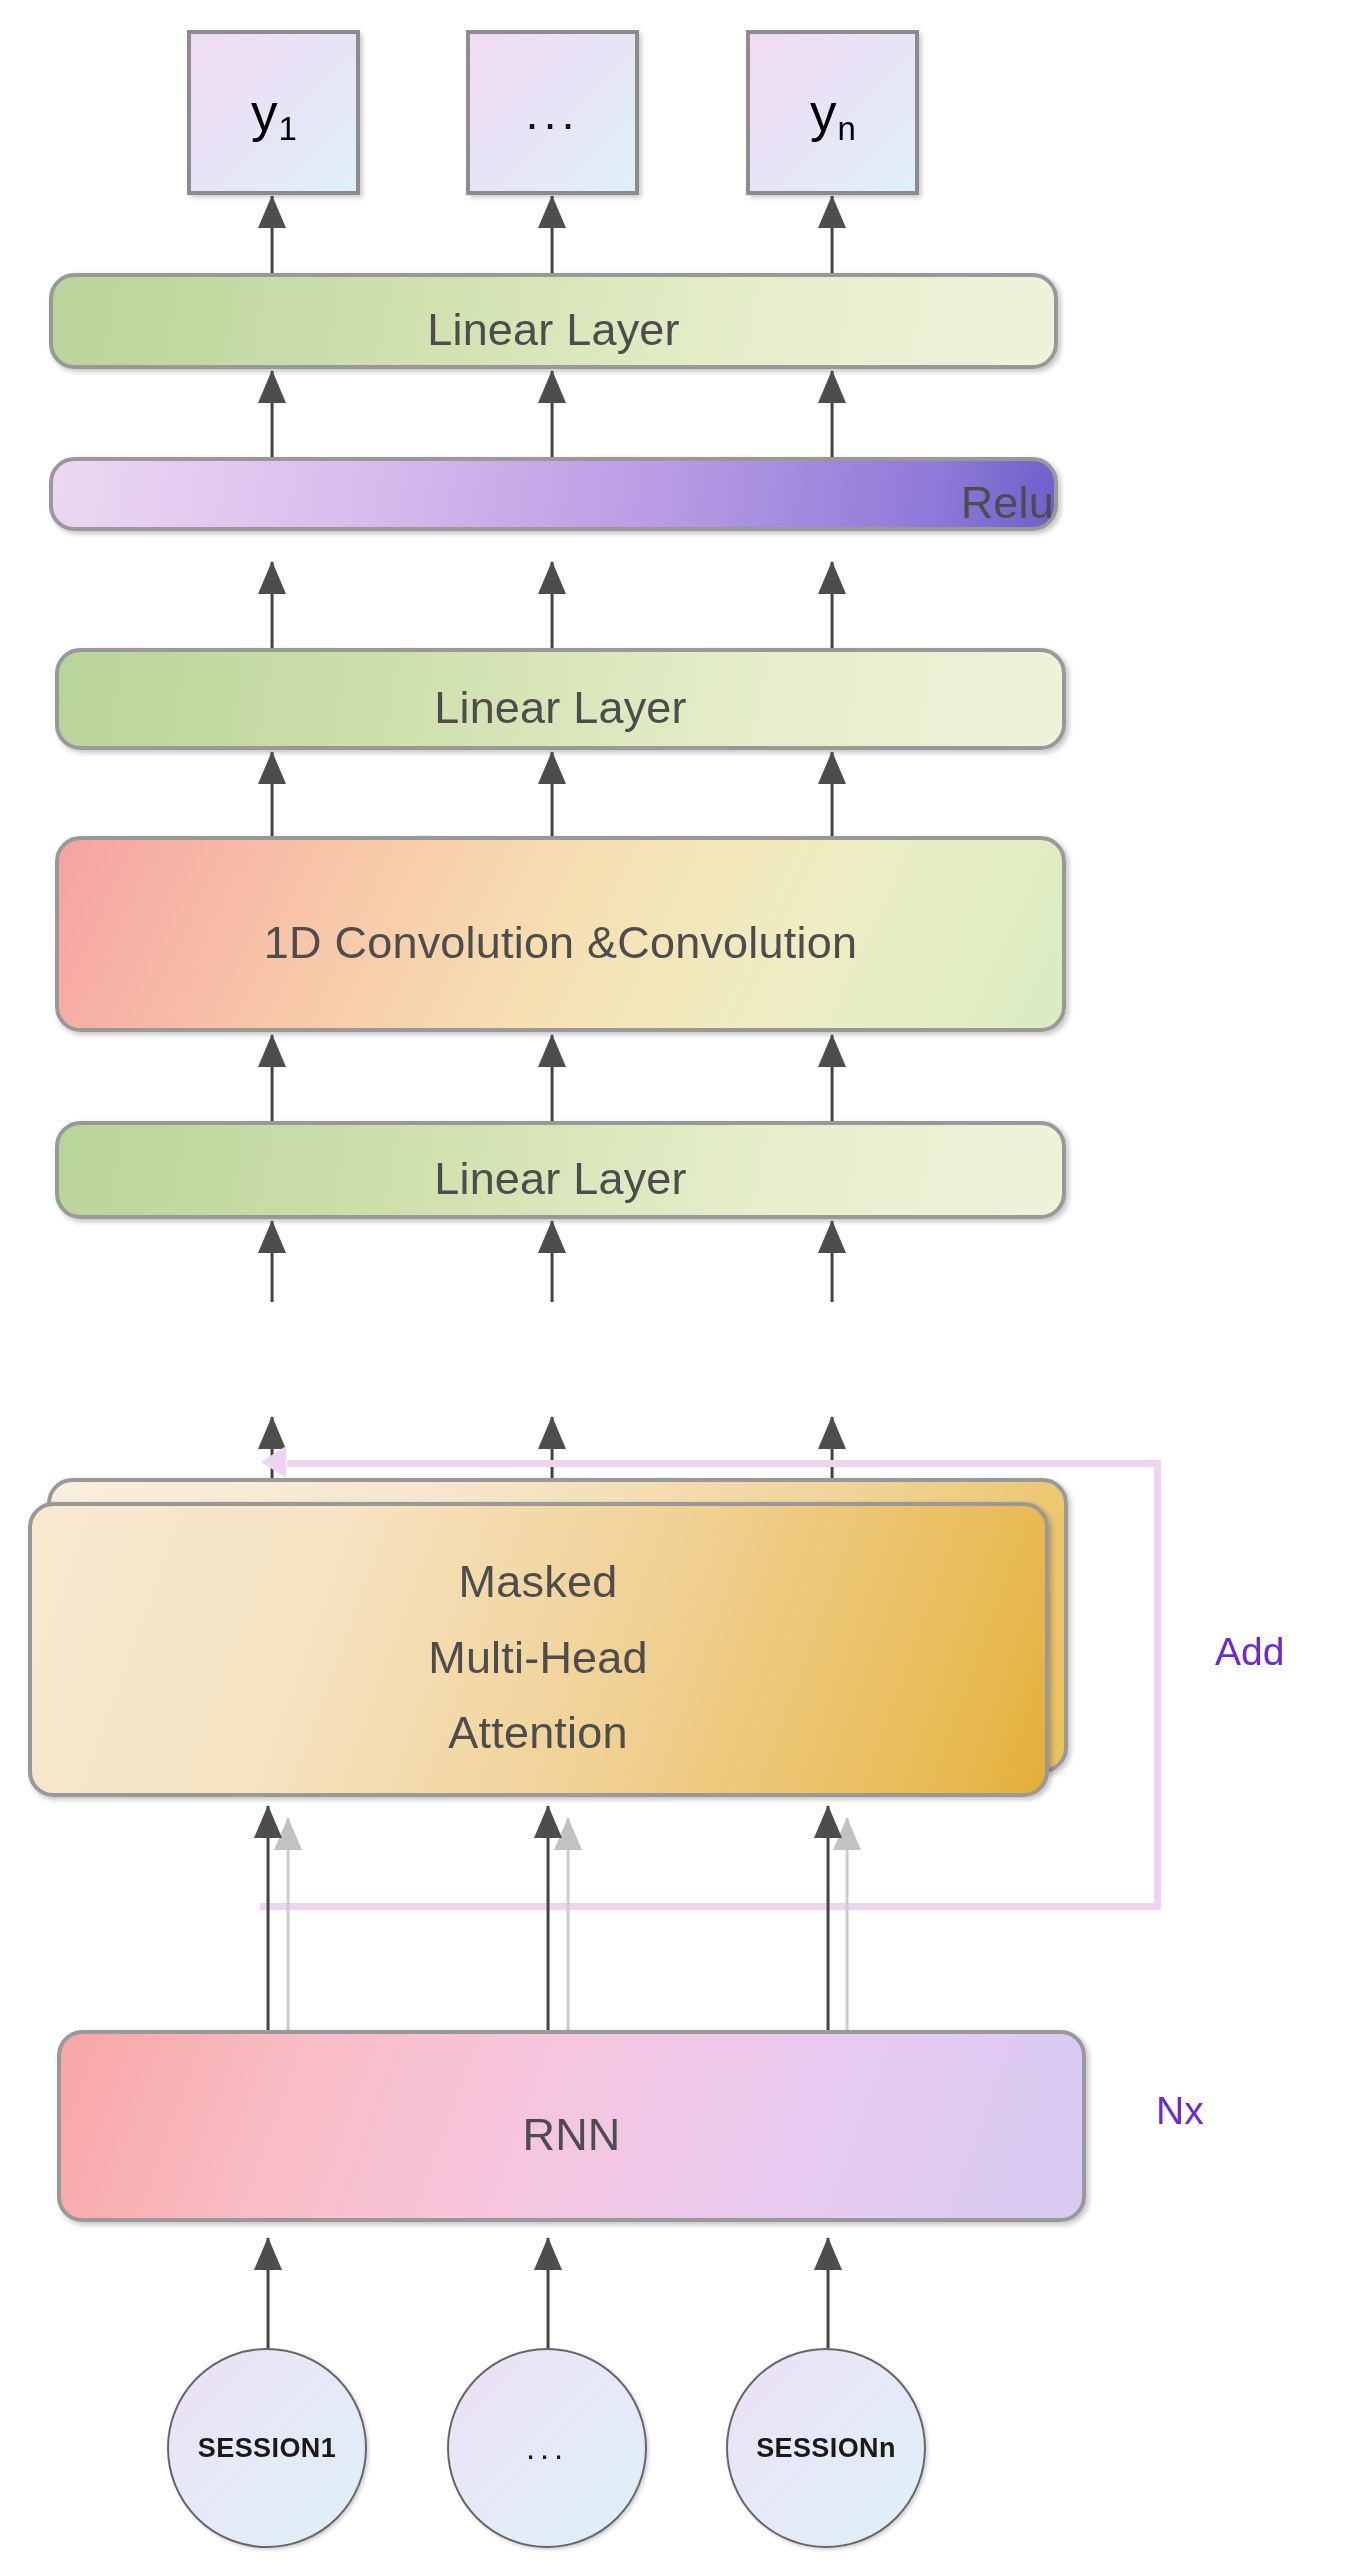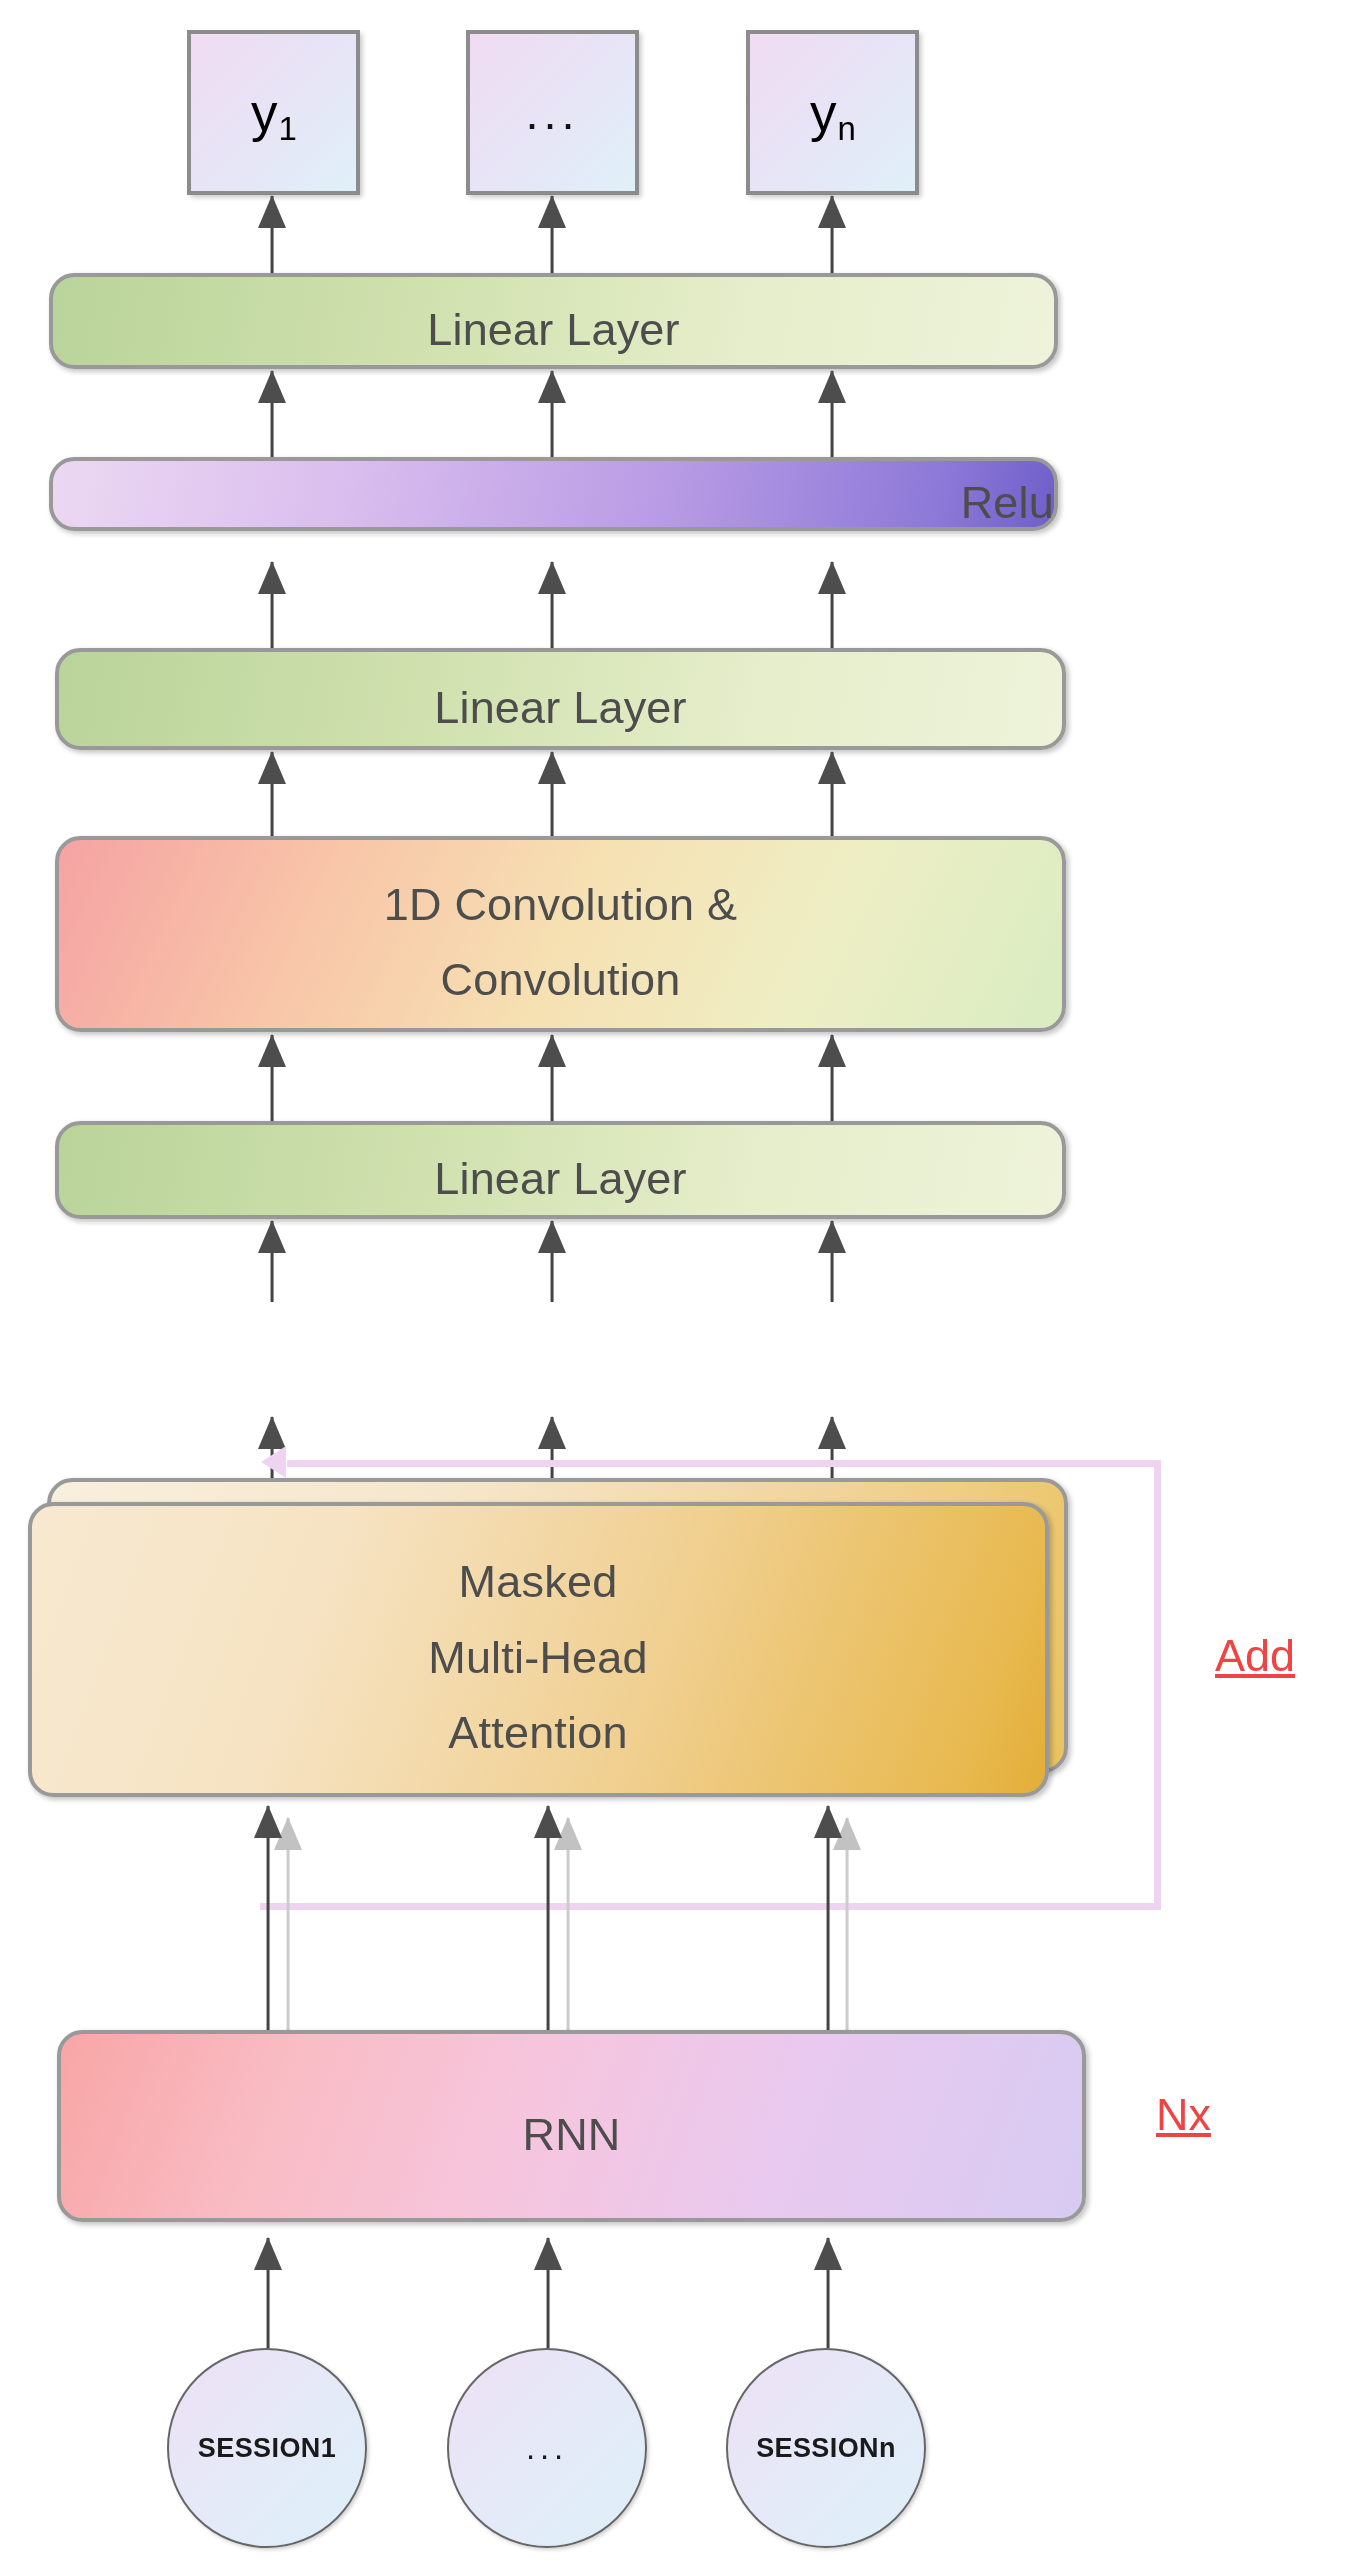--- a/index.html
+++ b/index.html
@@ -188,7 +188,7 @@
       <div class="head"></div>
     </div>
 
-  <div class="node band g-conv" style="left:55px; top:836px; width:1011px; height:196px; flex-direction:column; line-height:1.28;">
+  <div class="node band g-conv" style="left:55px; top:836px; width:1011px; height:196px; flex-direction:row; line-height:1.28;">
     <span class="lbl">1D Convolution &amp;</span>
     <span class="lbl">Convolution</span>
   </div>

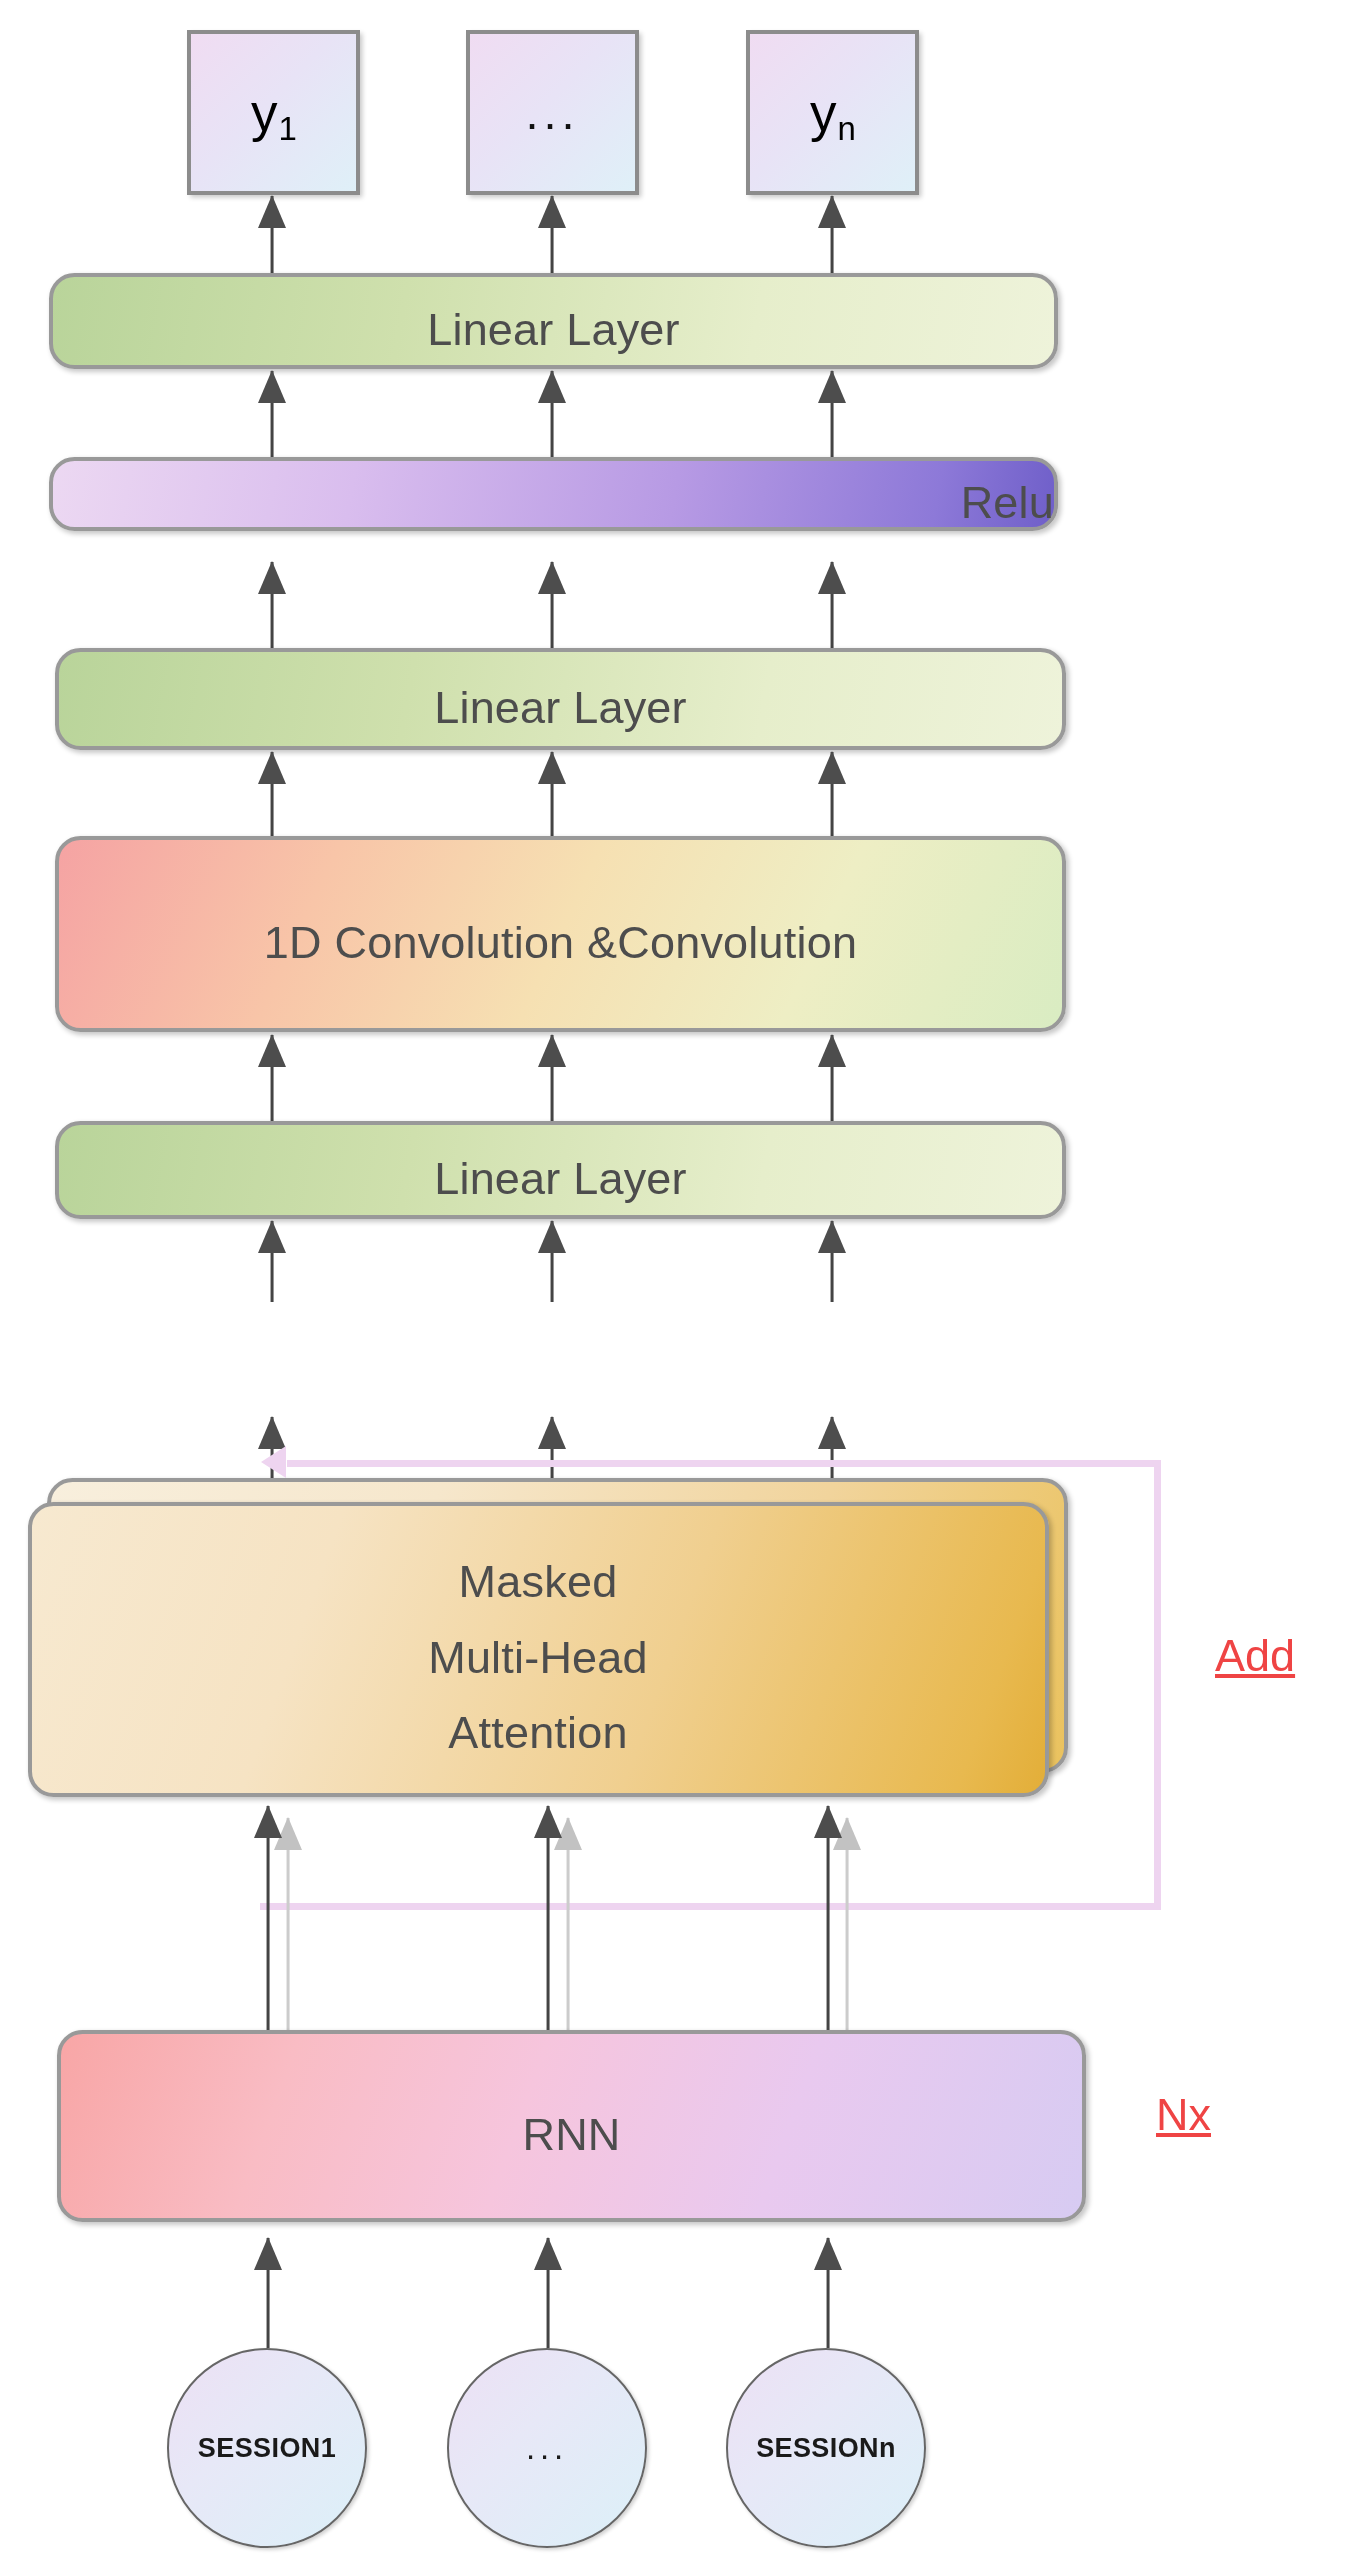--- a/index.html
+++ b/index.html
@@ -97,10 +97,9 @@
   
   .side-label {
     position: absolute;
-    color: #ef4444;
-    font-size: 45px;
+    color: #6d28d9;
+    font-size: 39px;
     white-space: nowrap;
-    text-decoration: underline;
   }
 </style>
 </head>

